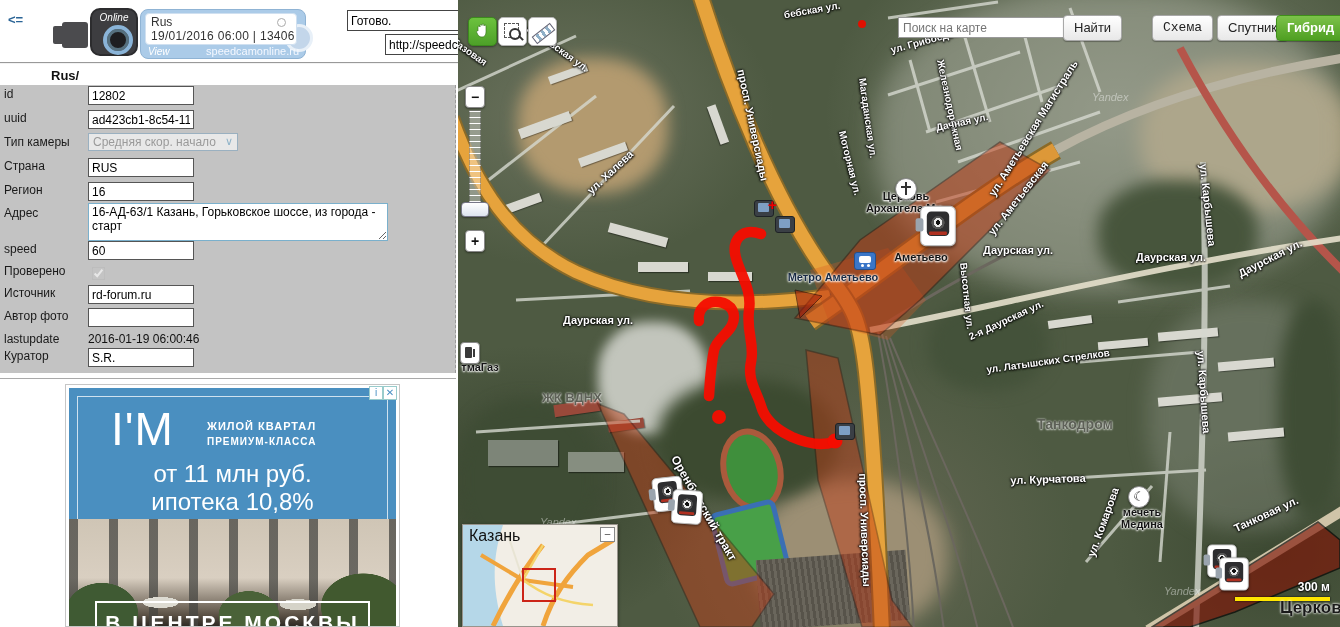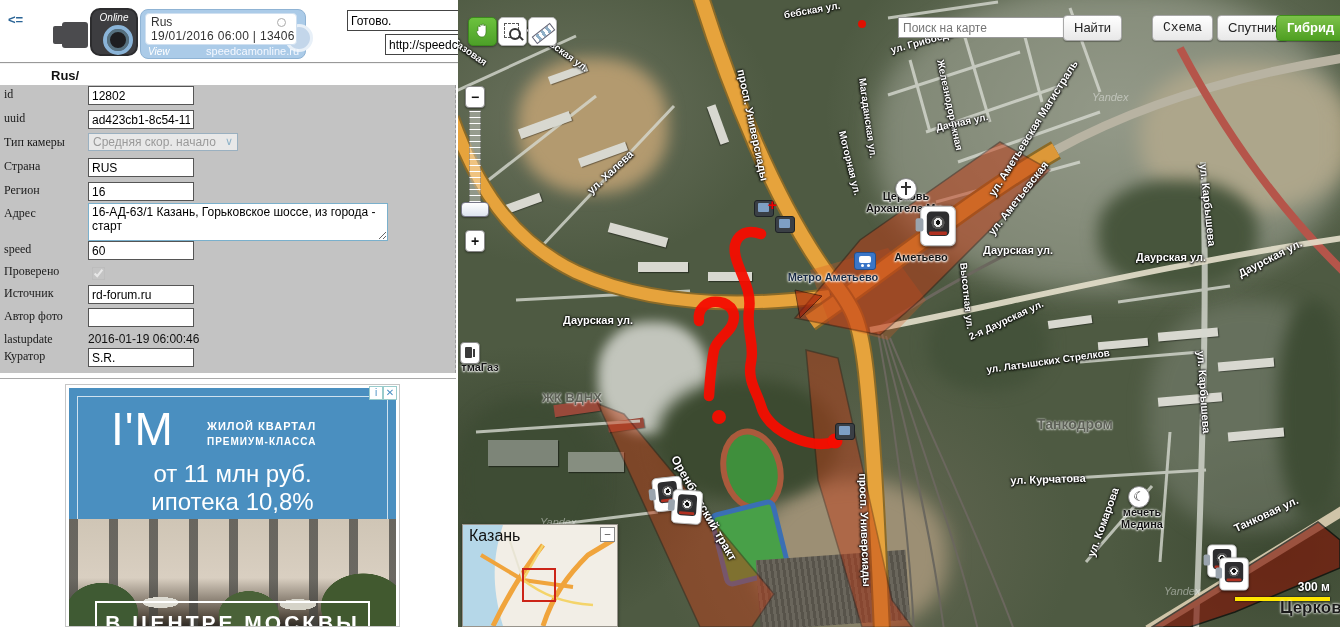--- a/index.html
+++ b/index.html
@@ -28,7 +28,7 @@
   .info-cam{position:absolute;right:-8px;top:14px;width:22px;height:22px;border-radius:50%;background:#c3d6ea;border:3px solid #e8f0f8;}
   .ruspath{left:4px;top:68px;font-weight:bold;font-size:13px;margin-left:47px;}
   #graypanel{left:0;top:85px;width:456px;height:288px;background:#c3c3c3;border-right:1px dashed #9a9a9a;box-sizing:border-box;}
-  .flabel{position:absolute;left:4px;font-size:12px;color:#1a1a1a;font-family:Liberation Serif, serif;}
+  .flabel{position:absolute;left:4px;font-size:12px;color:#1a1a1a;}
   .finput{position:absolute;left:88px;width:98px;height:15px;border:1px solid #555;font-size:12px;padding:1px 3px;font-family:inherit;background:#fff;}
   .fselect{position:absolute;left:88px;width:150px;height:18px;border:1px solid #9ab0c0;background:#e8e8e8;color:#9a9a9a;font-size:12px;padding:1px 4px;box-sizing:border-box;}
   .fselect .chev{position:absolute;right:4px;top:1px;color:#8fb3c8;font-size:11px;}

